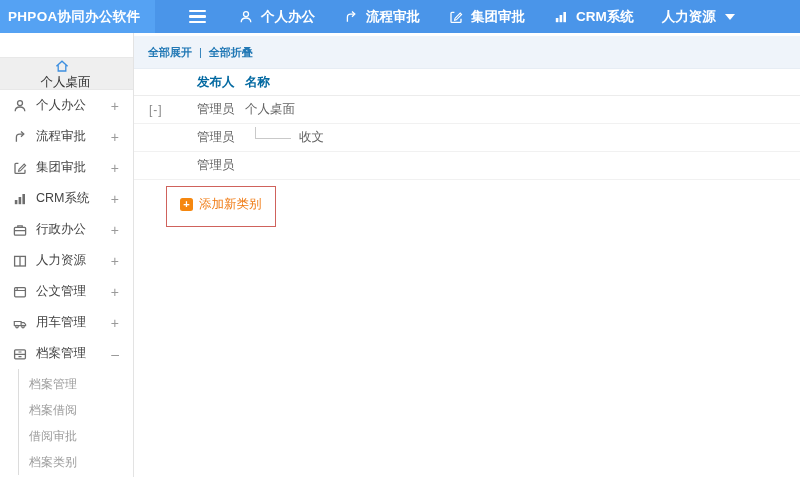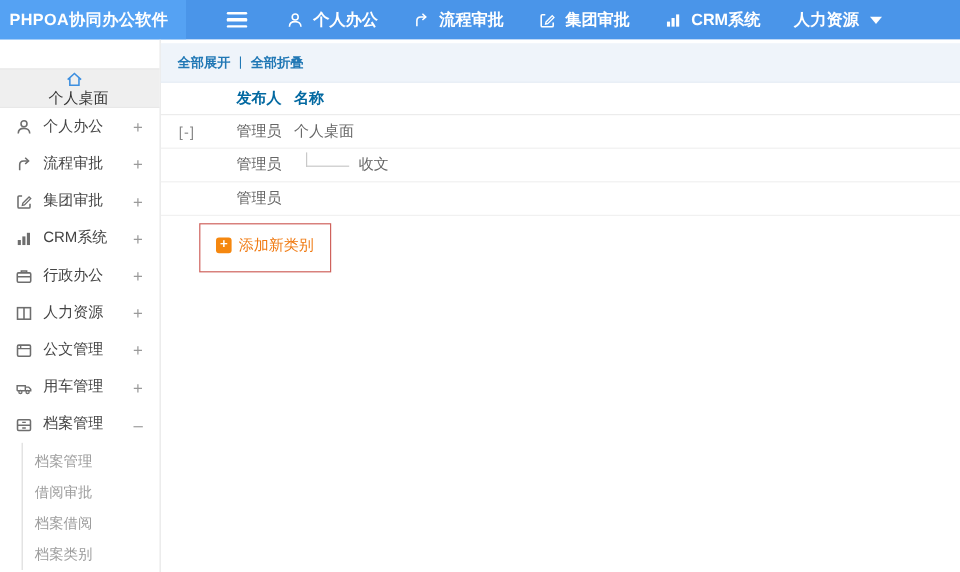--- a/index.html
+++ b/index.html
@@ -240,8 +240,8 @@
     </div>
     <div class="subnav">
       <div class="sub-item">档案管理</div>
+      <div class="sub-item">档案借阅</div>
       <div class="sub-item">借阅审批</div>
-      <div class="sub-item">档案借阅</div>
       <div class="sub-item">档案类别</div>
     </div>
   </aside>

